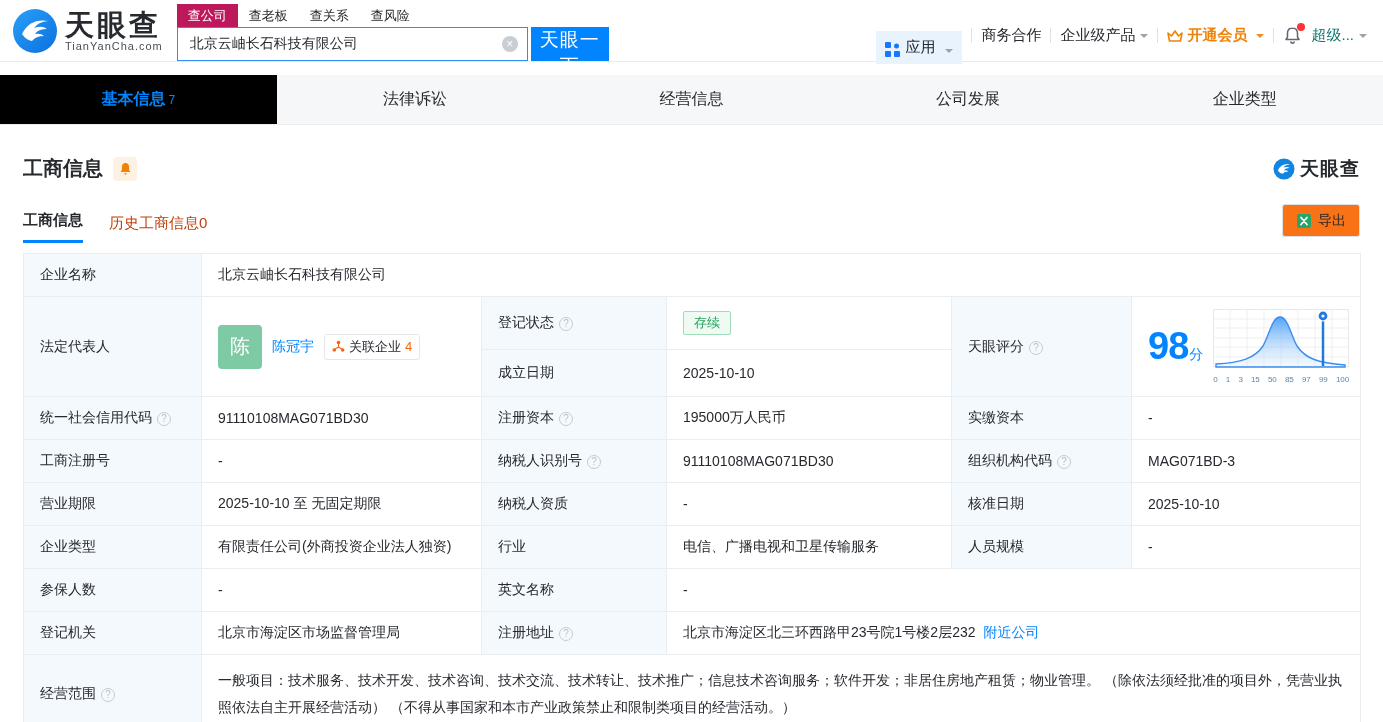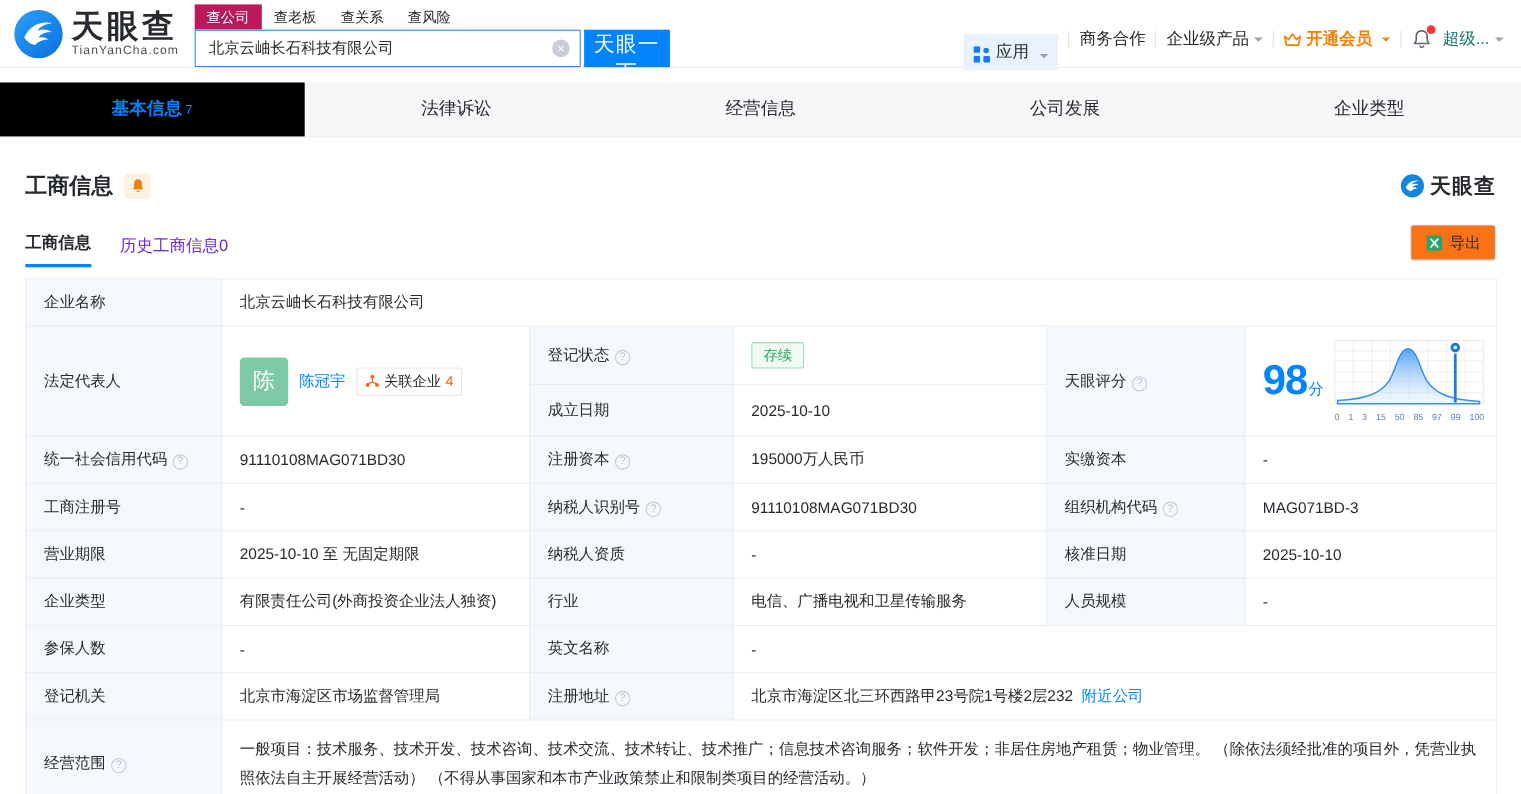--- a/index.html
+++ b/index.html
@@ -69,7 +69,7 @@
   .watermark span { font-size:19px; font-weight:bold; color:#26292e; letter-spacing:1px; }
 
   .subtabs { display:flex; align-items:flex-end; margin-top:22px; }
-  .subtab { font-size:15px; padding-bottom:10px; cursor:pointer; color:#6d28d9; }
+  .subtab { font-size:15px; padding-bottom:10px; cursor:pointer; color:#c2410c; }
   .subtab.active { color:#26292e; font-weight:bold; border-bottom:3px solid #0084ff; }
   .subtab + .subtab { margin-left:26px; }
   .export { margin-left:auto; display:inline-flex; align-items:center; gap:6px; height:33px;

